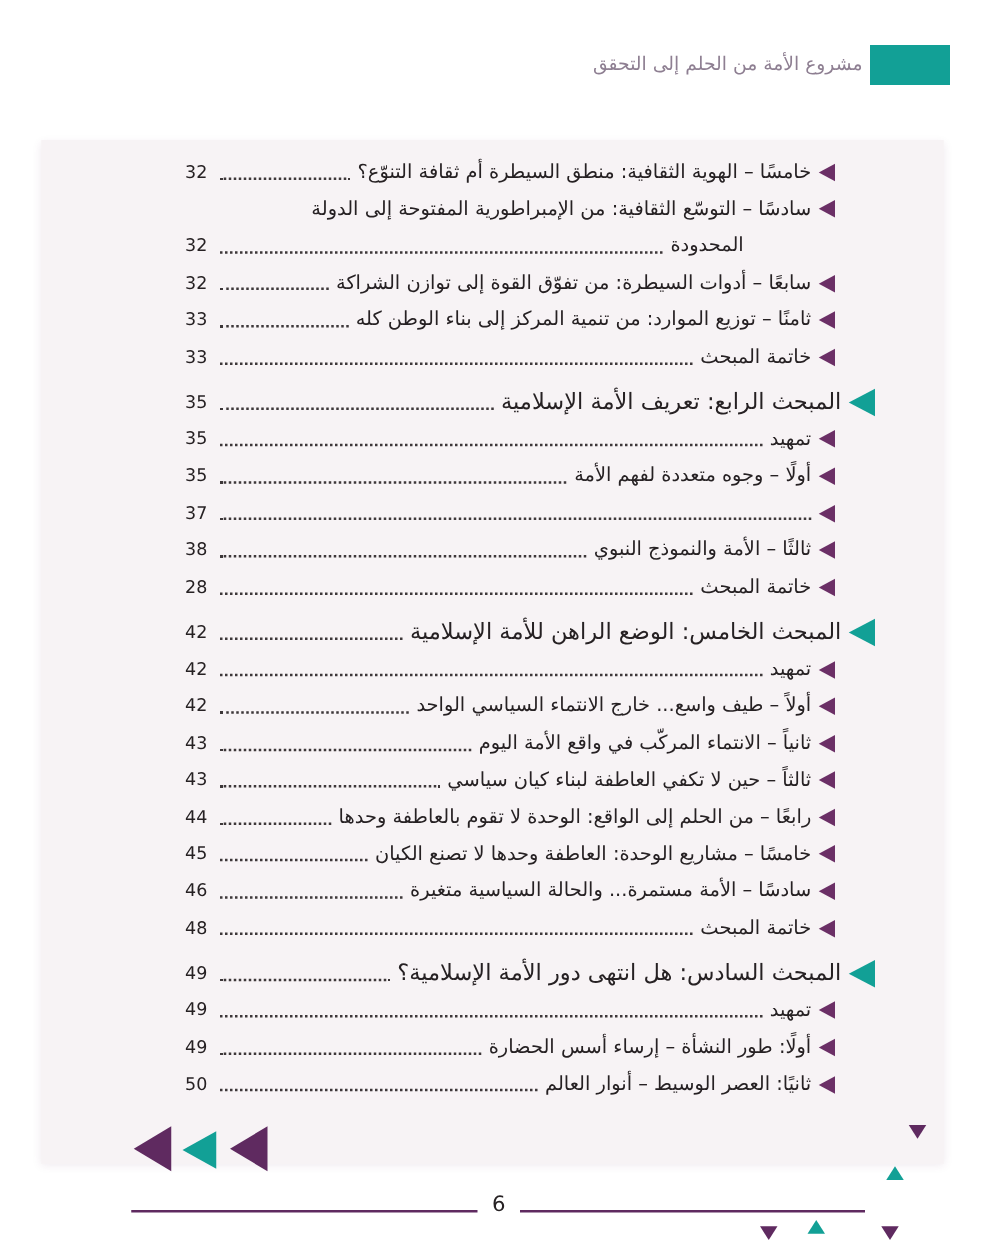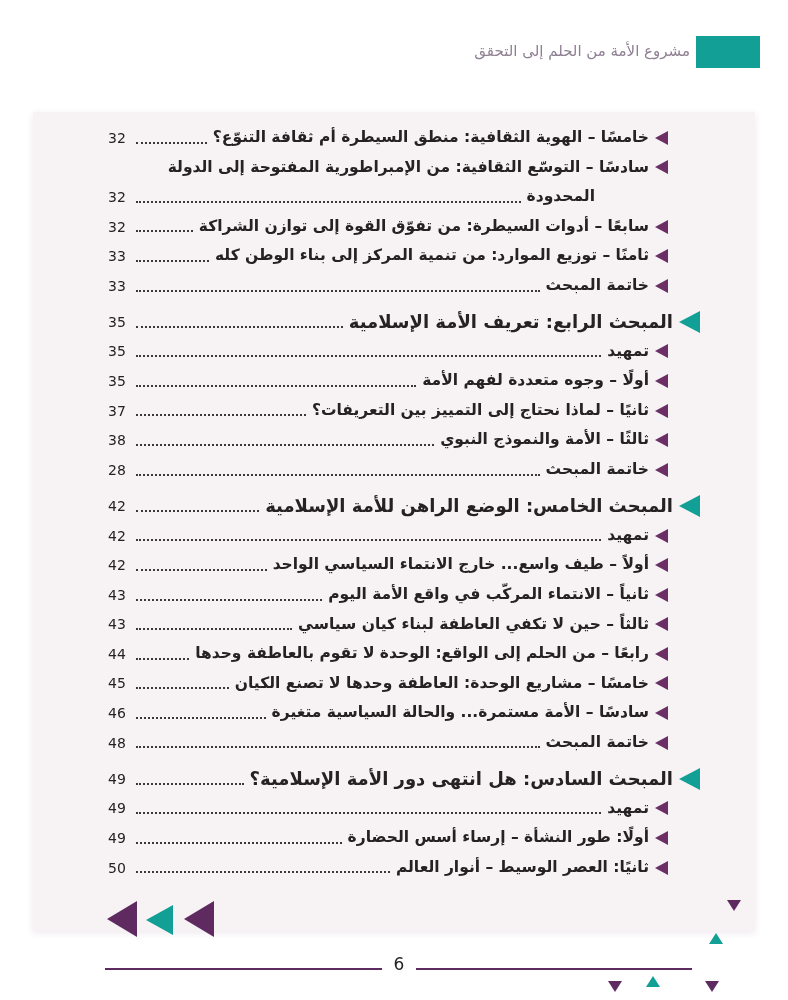--- a/index.html
+++ b/index.html
@@ -35,7 +35,7 @@
 
   .leader { flex:1 1 auto; min-width:14px; border-bottom:2px dotted var(--dots);
             align-self:flex-end; margin-bottom:9px; margin-left:4px; }
-  .page-num { font-size:14px; color:var(--text); direction:ltr; line-height:1; }
+  .page-num { font-size:14px; color:var(--text); direction:ltr; line-height:1;margin-left:40px; }
 
   
   .footer-rule { position:absolute; top:968px; height:2px; background:var(--purple); }

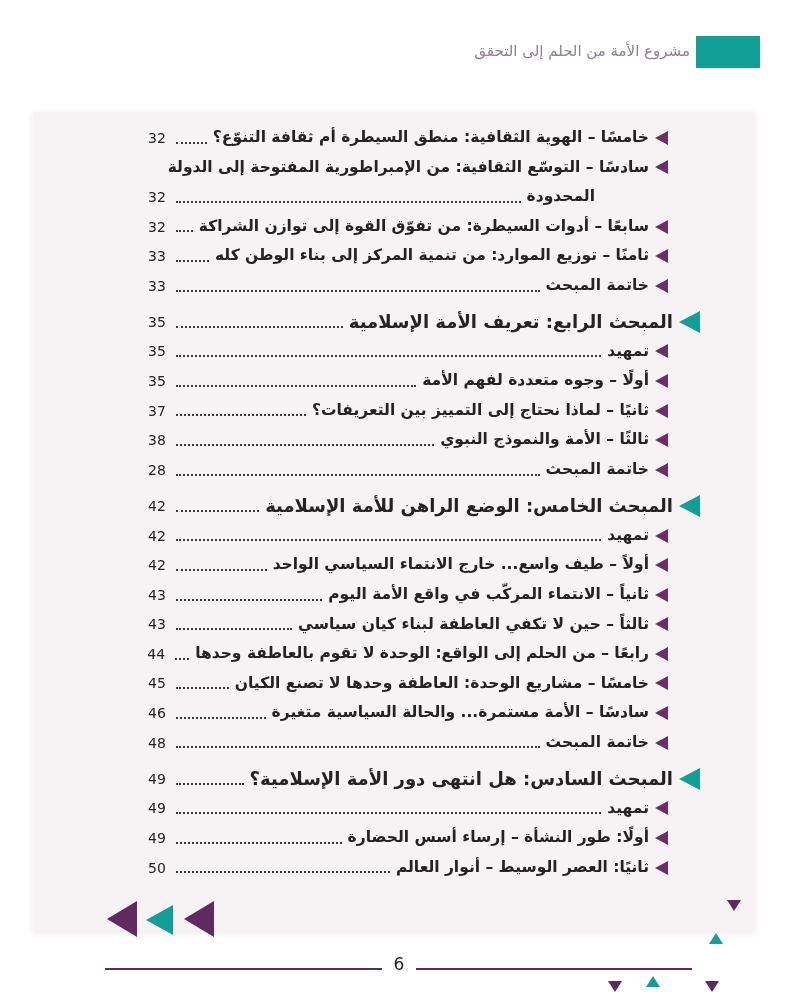--- a/index.html
+++ b/index.html
@@ -29,7 +29,7 @@
   .section .bullet { border-top:11px solid transparent; border-bottom:11px solid transparent;
                      border-right:21px solid var(--teal); }
 
-  .entry-text { font-weight:bold; font-size:15.5px; color:var(--text);
+  .entry-text { font-weight:normal; font-size:15.5px; color:var(--text);
                 white-space:nowrap; line-height:1; }
   .section .entry-text { font-size:18px; }
 

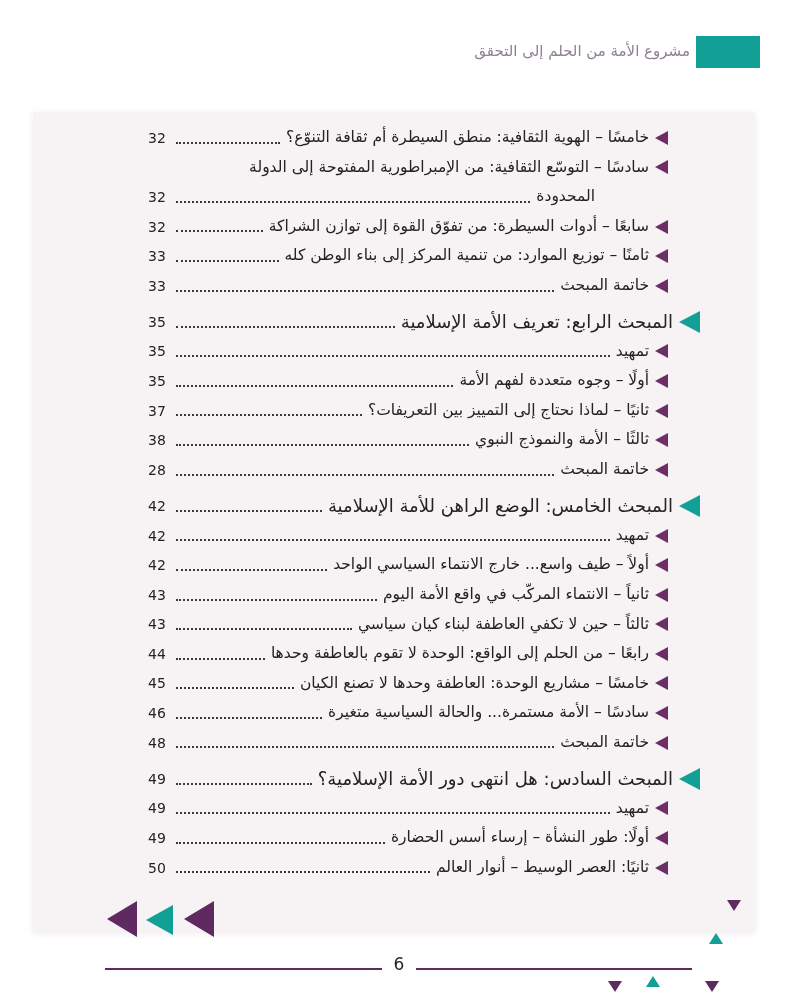--- a/index.html
+++ b/index.html
@@ -118,7 +118,6 @@
         </div>
         <div class="row">
           <span class="bullet"></span>
-          <span class="entry-text">ثانيًا – لماذا نحتاج إلى التمييز بين التعريفات؟</span>
           <span class="leader"></span>
           <span class="page-num">37</span>
         </div>

